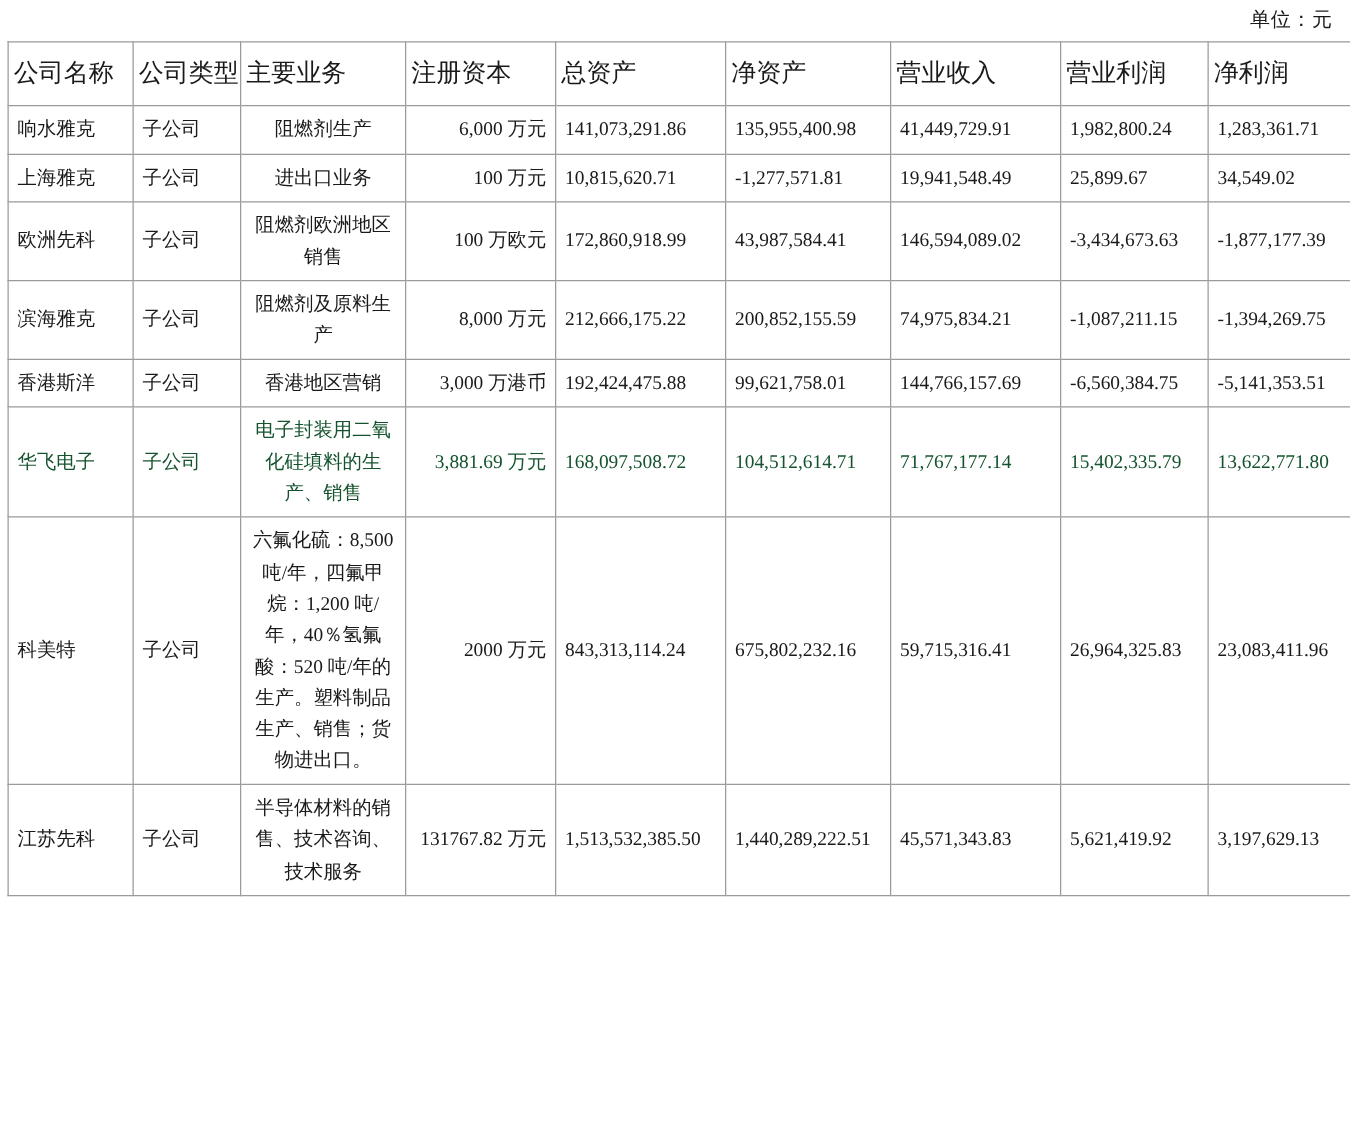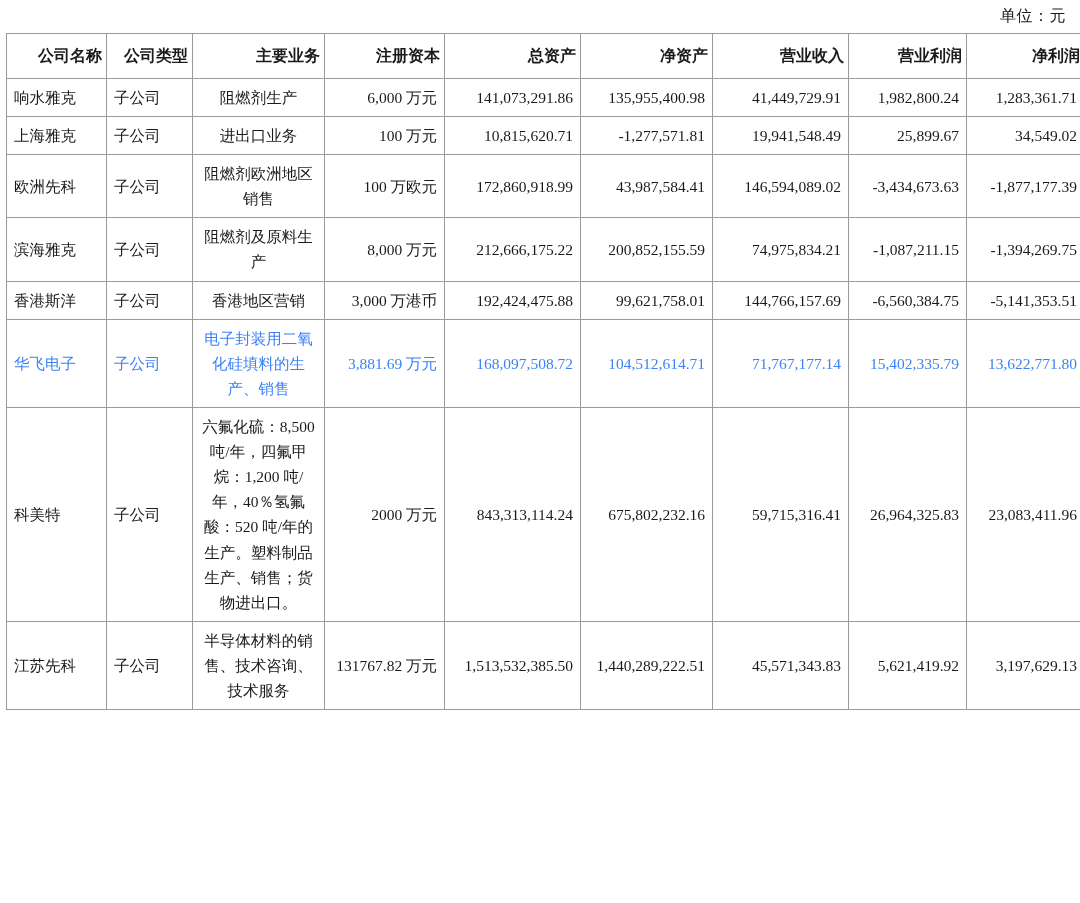--- a/index.html
+++ b/index.html
@@ -42,9 +42,9 @@
     word-break: break-all;
   }
   table.fin thead th {
-    text-align: right;
-    font-weight: bold;
-    font-size: 16px;
+    text-align: left;
+    font-weight: normal;
+    font-size: 20px;
     padding: 9px 4px;
     white-space: nowrap;
   }

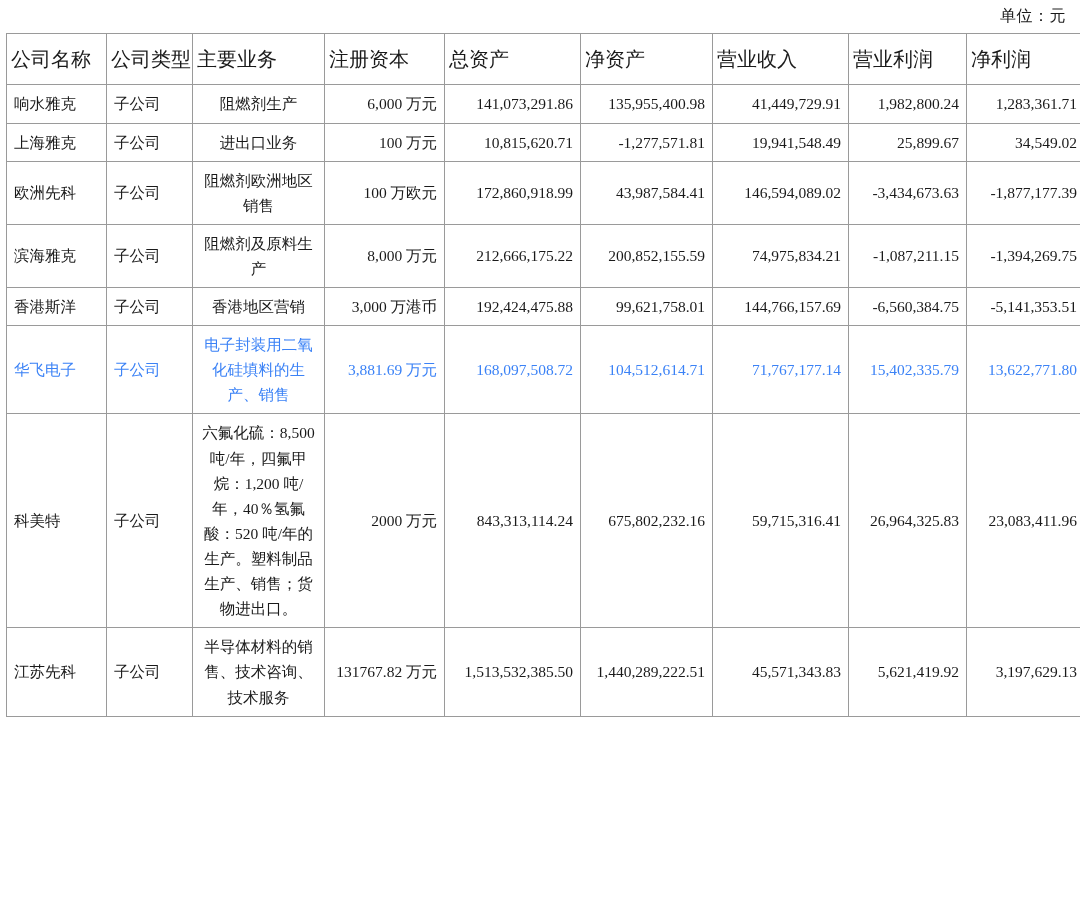--- a/index.html
+++ b/index.html
@@ -63,7 +63,7 @@
   td.type { text-align: left; margin-top: 34px; }
   td.biz  { text-align: center; }
   td.cap  { text-align: right; }
-  td.num  { text-align: right; }
+  td.num  { text-align: left; }
 
   tr.highlight td { color: #3b82f6; }
 </style>

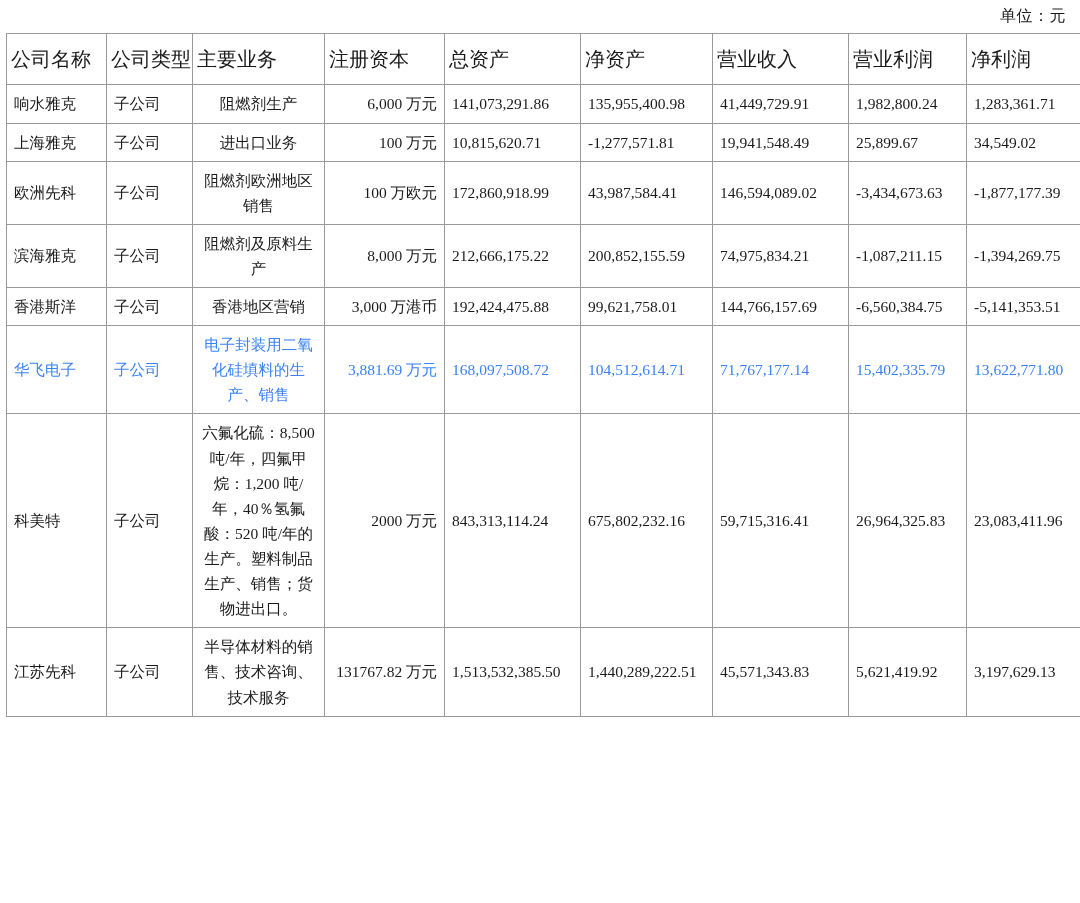--- a/index.html
+++ b/index.html
@@ -65,7 +65,7 @@
   td.cap  { text-align: right; }
   td.num  { text-align: left; }
 
-  tr.highlight td { color: #3b82f6; }
+  tr.highlight td { color: #14532d; }
 </style>
 </head>
 <body>

